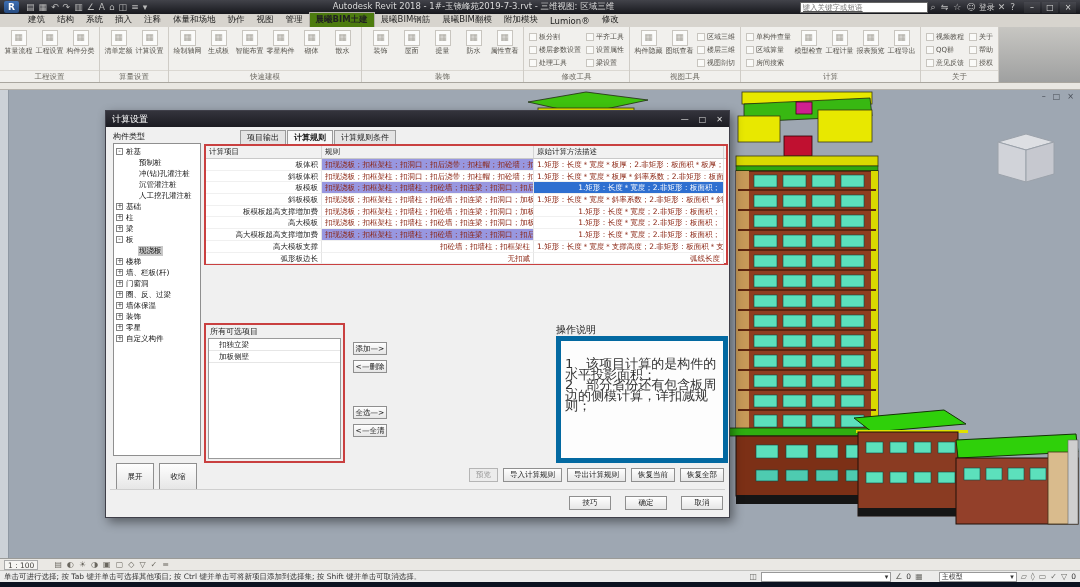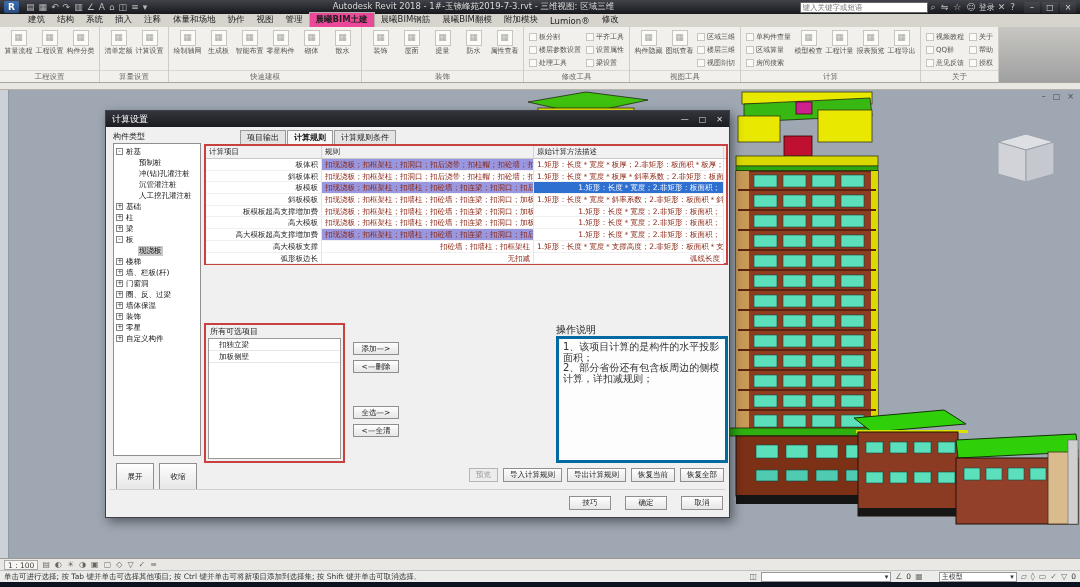--- a/index.html
+++ b/index.html
@@ -12,7 +12,7 @@
   .qat{display:flex;gap:4px;margin-left:4px;}
   .qat span{color:#b9b9b9;font-size:9px;line-height:12px;}
   .tbar-title{flex:1;text-align:center;color:#d8d8d8;font-size:8.5px;white-space:nowrap;overflow:hidden;}
-  .searchbox{width:128px;height:11px;background:#fff;border:1px solid #666;font-size:7.5px;color:#555;padding:0 2px;font-family:"DejaVu Sans",sans-serif;}
+  .searchbox{width:128px;height:11px;background:#fff;border:1px solid #666;font-size:7.5px;color:#555;padding:0 2px;font-family:"DejaVu Sans",sans-serif;text-decoration:underline;}
   .ic-row{display:flex;gap:5px;align-items:center;color:#c2c2c2;}
   .signin{color:#cfcfcf;font-size:8px;}
   .winbtns{display:flex;gap:2px;margin-left:6px;}

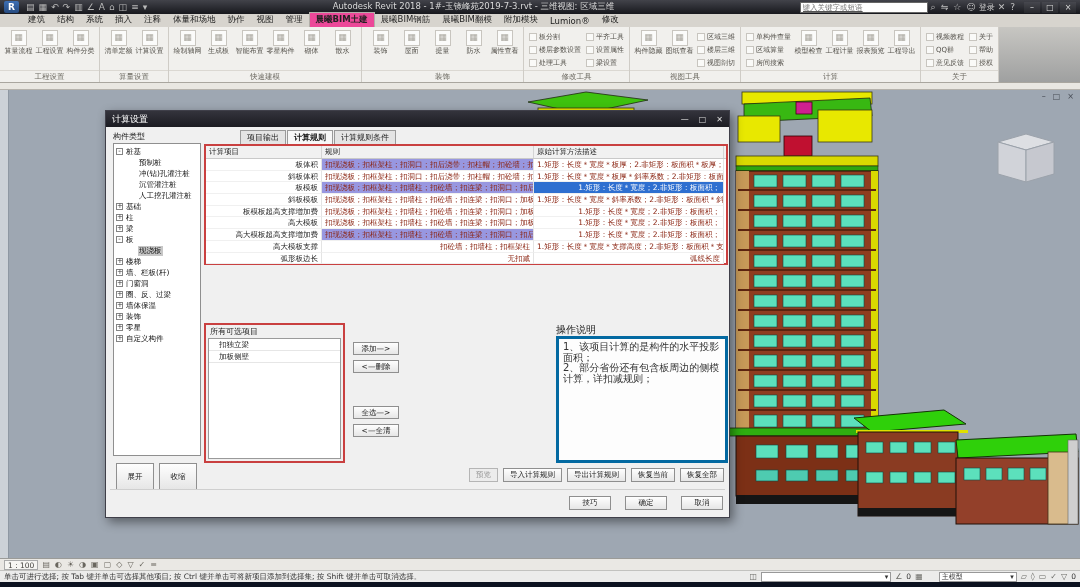--- a/index.html
+++ b/index.html
@@ -21,7 +21,7 @@
   
   .tabrow{position:absolute;left:0;top:14px;width:1080px;height:13px;background:#d7d4ce;display:flex;align-items:flex-end;padding-left:22px;font-size:8.5px;color:#222;}
   .rtab{padding:1px 6px 1px;white-space:nowrap;}
-  .rtab.active{background:#ec4899;border:1px solid #b2afa9;border-bottom:none;font-weight:bold;}
+  .rtab.active{background:#4d7c0f;border:1px solid #b2afa9;border-bottom:none;font-weight:bold;}
 
   
   .ribbon{position:absolute;left:0;top:27px;width:1080px;height:56px;background:#f1f0ed;border-bottom:1px solid #a9a69f;display:flex;overflow:hidden;}

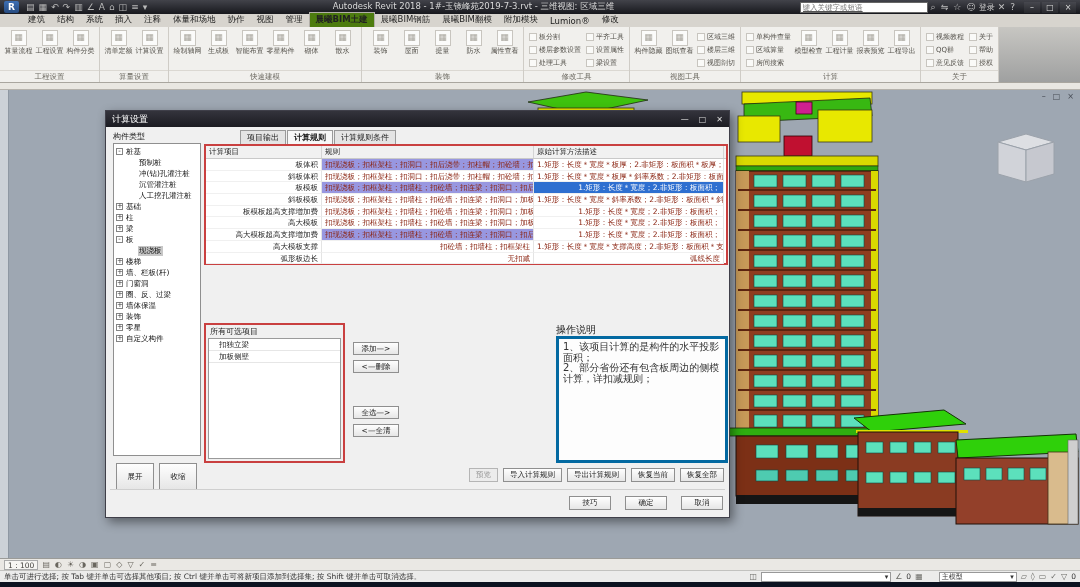--- a/index.html
+++ b/index.html
@@ -88,7 +88,7 @@
   .bx-list{flex:1;background:#fff;border:1px solid #9a9a9a;margin:0 2px 2px;overflow:hidden;}
   .litem{height:12px;line-height:11.5px;padding:0 10px;border-bottom:1px solid #e6e6e6;font-size:7.5px;color:#222;white-space:nowrap;}
   .litem.red{color:#e01818;}
-  .xferbtn{position:absolute;left:247px;width:46px;height:13px;}
+  .xferbtn{position:absolute;left:247px;width:34px;height:13px;}
   .notes-title{position:absolute;left:450px;top:196px;font-size:10px;color:#222;}
   .notesbox{position:absolute;left:450px;top:209px;width:172px;height:127px;background:#fdfdfd;border:3px solid #0369a1;font-size:10px;color:#333;padding:3px 4px;line-height:10.5px;}
   .actionrow{position:absolute;top:341px;right:5px;display:flex;gap:5px;}

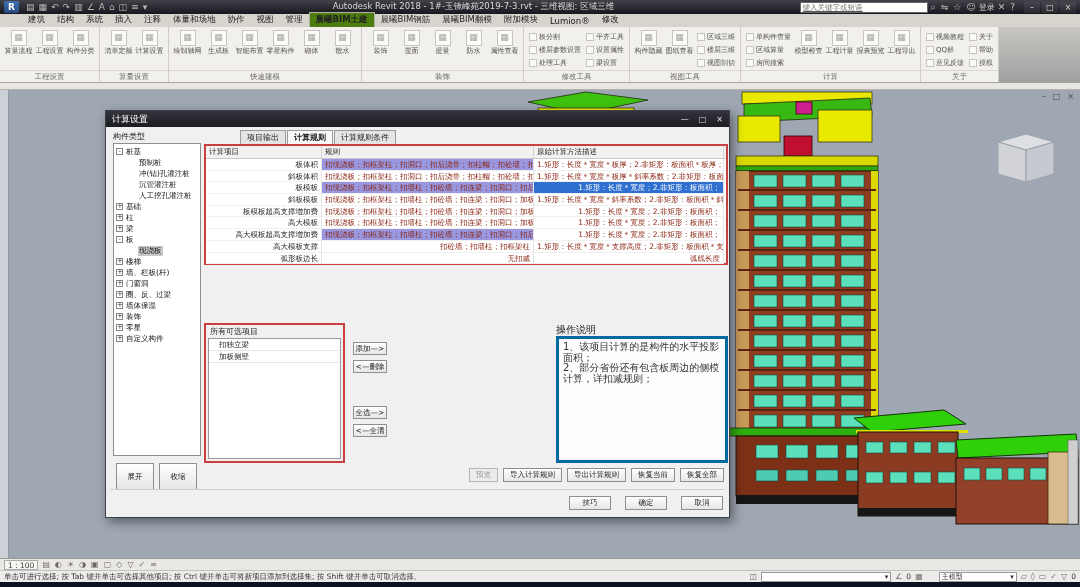--- a/index.html
+++ b/index.html
@@ -90,7 +90,7 @@
   .litem.red{color:#e01818;}
   .xferbtn{position:absolute;left:247px;width:34px;height:13px;}
   .notes-title{position:absolute;left:450px;top:196px;font-size:10px;color:#222;}
-  .notesbox{position:absolute;left:450px;top:209px;width:172px;height:127px;background:#fdfdfd;border:3px solid #0369a1;font-size:10px;color:#333;padding:3px 4px;line-height:10.5px;}
+  .notesbox{position:absolute;left:450px;top:209px;width:172px;height:127px;background:#fdfdfd;border:5px solid #0369a1;font-size:13px;color:#333;padding:18px 4px;line-height:10.5px;}
   .actionrow{position:absolute;top:341px;right:5px;display:flex;gap:5px;}
   .actionrow .btn{height:14px;padding:0 6px;}
   .dlg-sep{position:absolute;left:4px;right:4px;top:362px;border-top:1px solid #cfcfcf;}

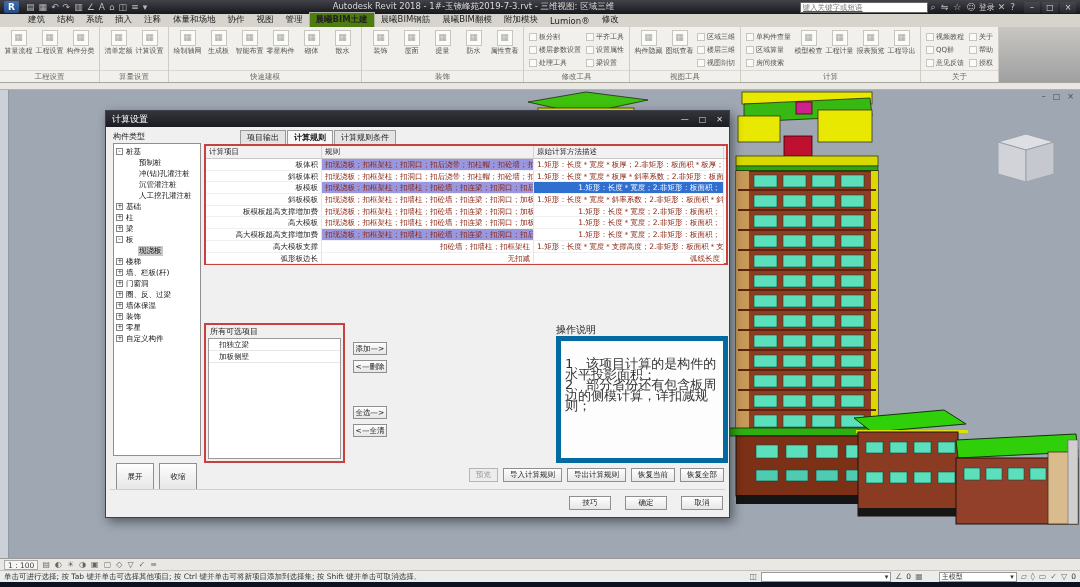--- a/index.html
+++ b/index.html
@@ -44,7 +44,7 @@
   .model-wrap{position:absolute;left:520px;top:90px;width:560px;height:468px;}
 
   
-  .viewbar{position:absolute;left:0;bottom:17px;width:1080px;height:12px;background:#eae8e4;border-top:1px solid #9b9b98;display:flex;align-items:center;gap:4px;padding-left:4px;font-size:8px;color:#44423e;}
+  .viewbar{position:absolute;left:0;bottom:17px;width:1080px;height:12px;background:#eae8e4;border-top:1px solid #9b9b98;display:flex;align-items:center;gap:16px;padding-left:4px;font-size:8px;color:#44423e;}
   .scalebox{border:1px solid #aaa;background:#f6f5f2;padding:0 3px;height:10px;line-height:9px;font-size:7.5px;}
   .vicon{font-size:8px;color:#6a675f;}
   .statusbar{position:absolute;left:0;bottom:5px;width:1080px;height:12px;background:#ececeb;border-top:1px solid #c2c2bf;display:flex;align-items:center;font-size:7.5px;color:#333;padding:0 4px;}

